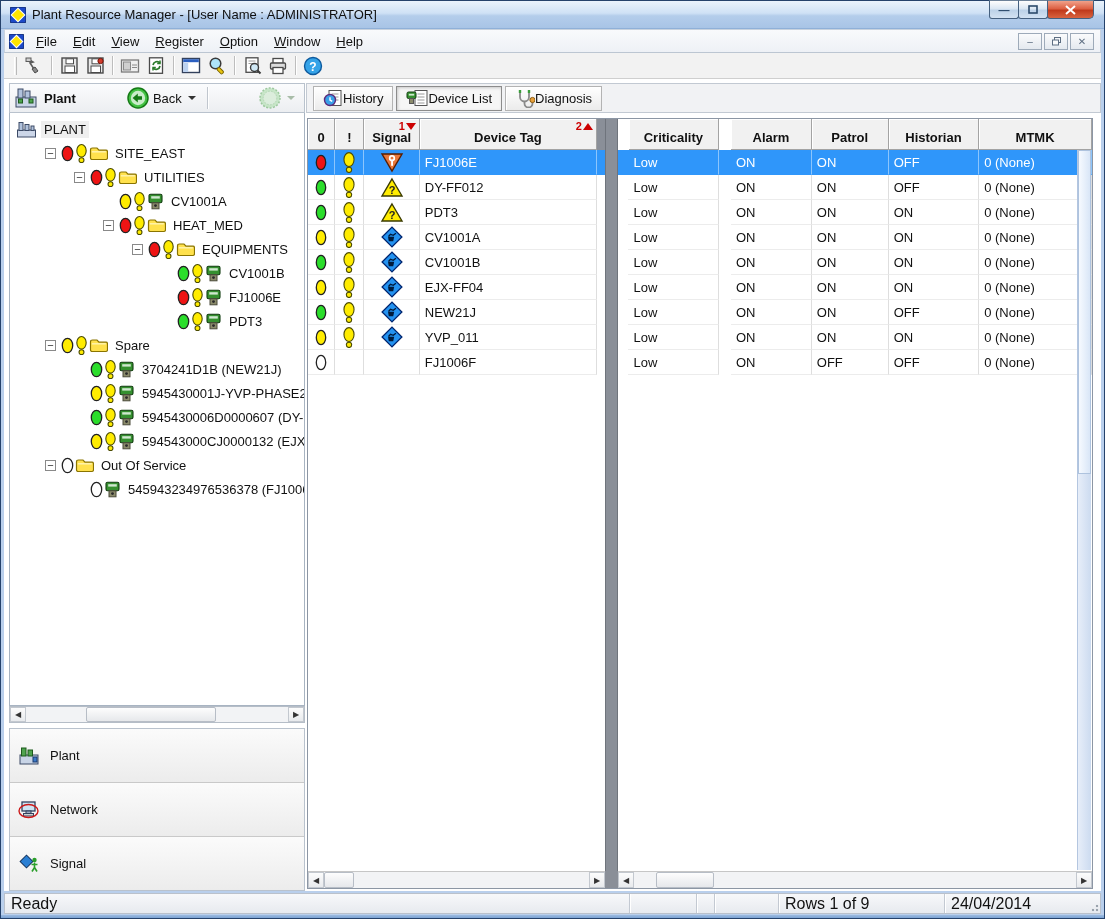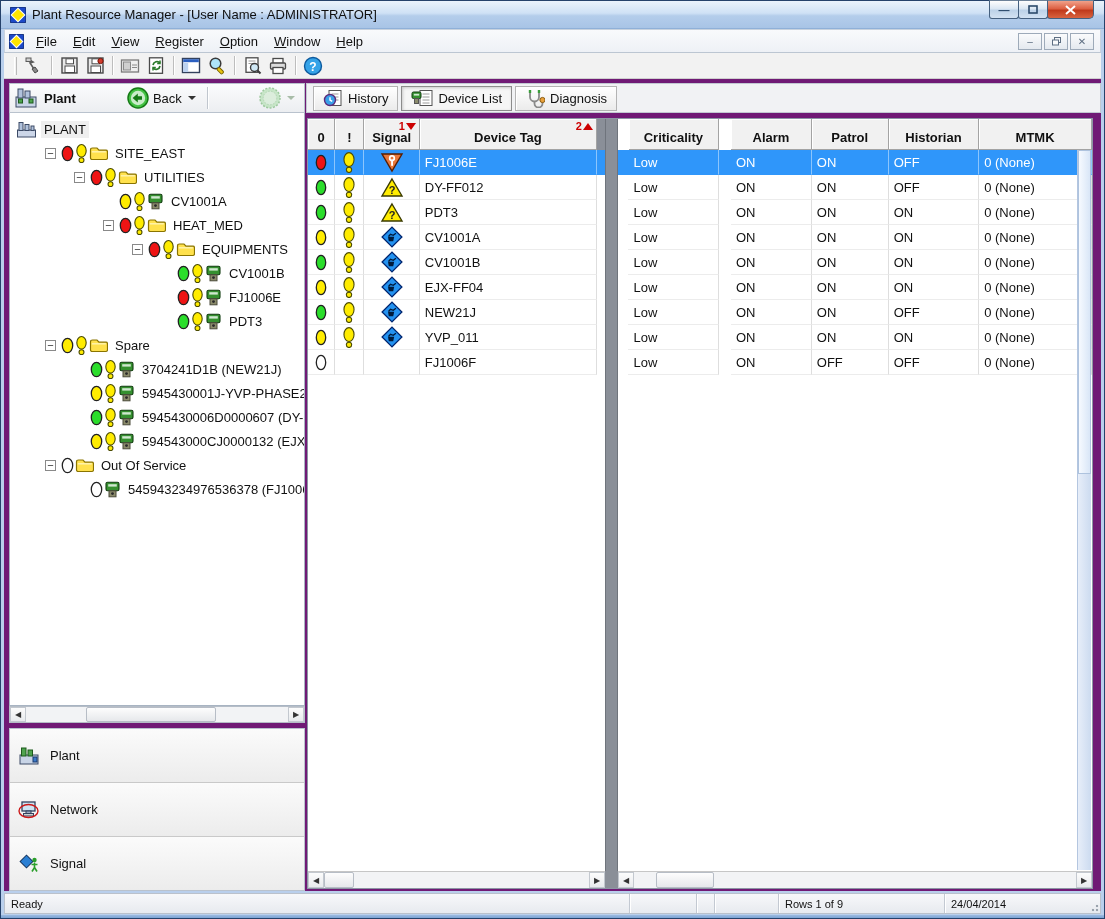--- a/index.html
+++ b/index.html
@@ -38,7 +38,7 @@
   .tbsep { width:1px; height:19px; background:#bdbdbd; box-shadow:1px 0 0 #fff; margin:0 4px; }
 
   
-  .workspace { position:absolute; left:3px; right:3px; top:78px; bottom:27px; background:#701a75; }
+  .workspace { position:absolute; left:3px; right:3px; top:78px; bottom:27px; background:#ffffff; }
 
   
   .left-pane { position:absolute; left:5px; top:4px; width:296px; bottom:0; }

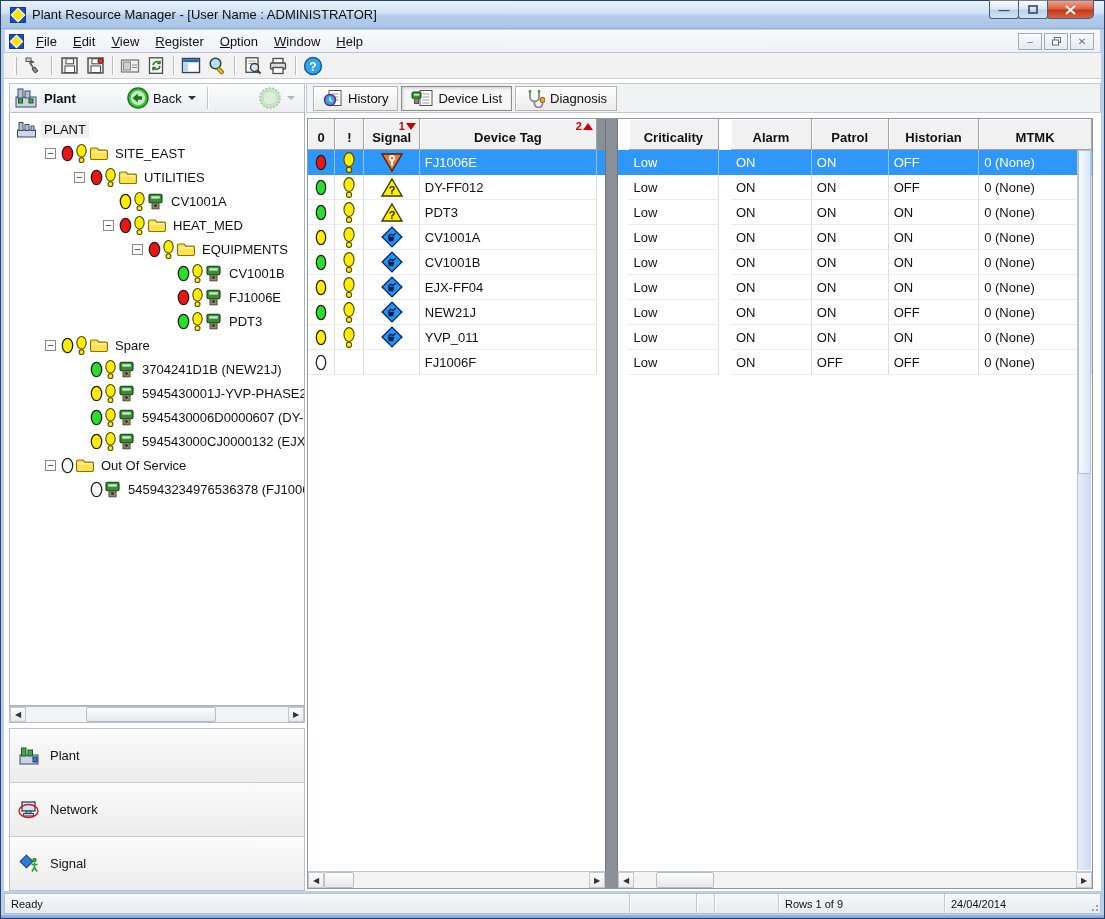--- a/index.html
+++ b/index.html
@@ -79,7 +79,7 @@
   
   .tabbar { position:absolute; left:302px; top:4px; right:0; height:30px; background:#f1f2f4;
     border:1px solid #c2c9d2; display:flex; align-items:center; padding-left:6px; gap:3px; }
-  .tab { display:flex; align-items:center; gap:5px; height:25px; padding:8px 9px;
+  .tab { display:flex; align-items:center; height:25px; padding:8px 9px;
     border:1px solid #b3b3b3; background:linear-gradient(#ffffff,#ebebeb);
     box-shadow:inset 1px 1px 0 #fff; }
   .tab.active { background:#f6f6f6; border-color:#8c8c8c; box-shadow:inset 1px 1px 3px #c9c9c9; }

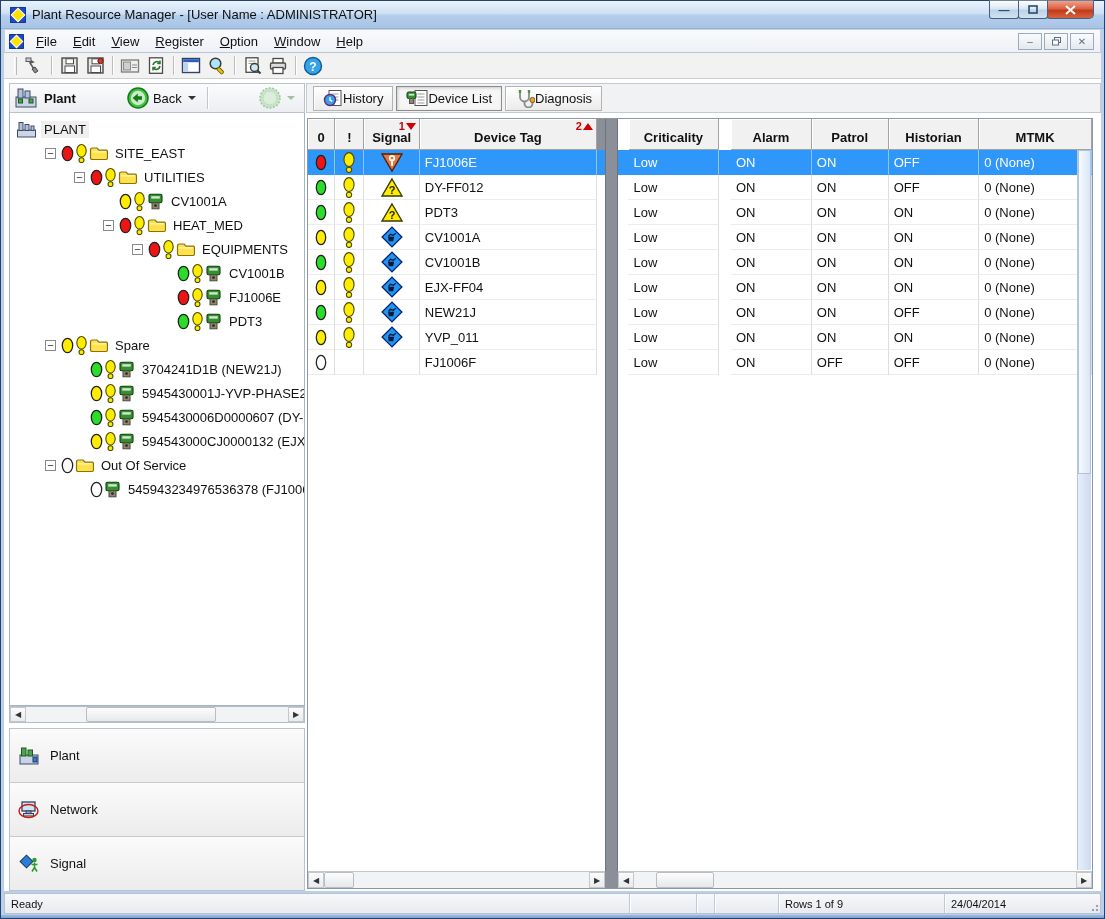--- a/index.html
+++ b/index.html
@@ -116,7 +116,7 @@
   
   .statusbar { position:absolute; left:3px; right:3px; bottom:4px; height:21px;
     background:linear-gradient(#f7f8fa,#e7eaef); border:1px solid #bac1cb;
-    display:flex; align-items:center; font-size:11px; }
+    display:flex; align-items:center; font-size:16px; }
   .sb-pane { height:100%; display:flex; align-items:center; padding:0 6px;
     border-left:1px solid #c3c9d2; box-shadow:inset 1px 0 0 #fff; }
   .sb-ready { flex:1; border-left:none; box-shadow:none; }

